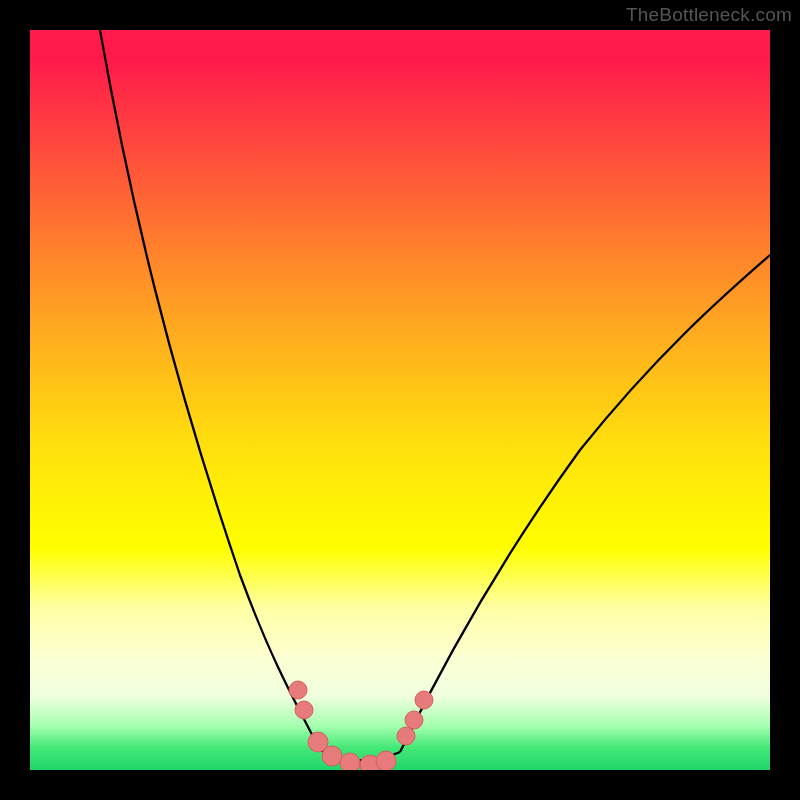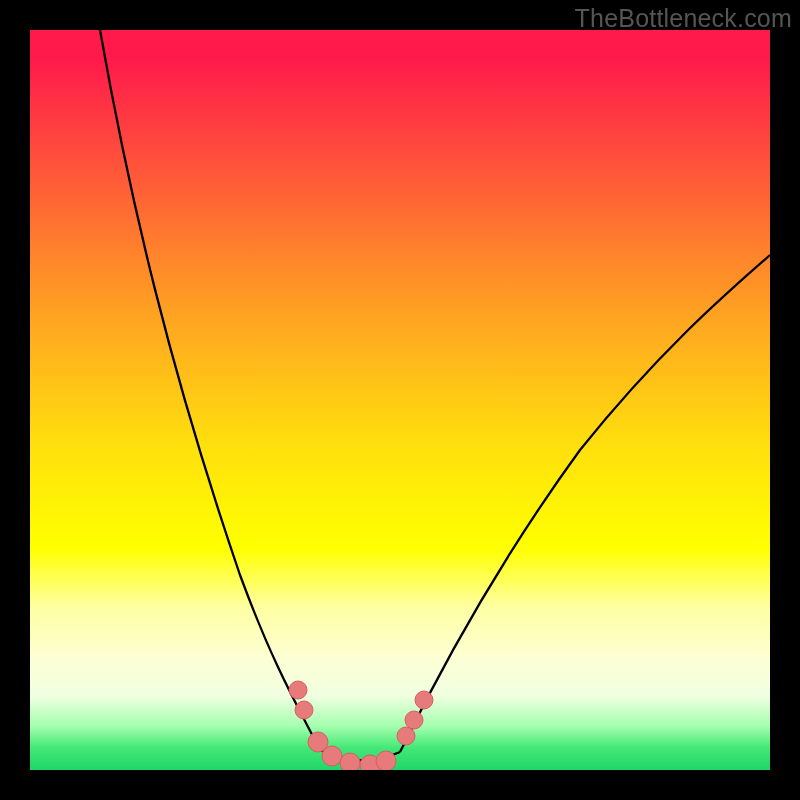--- a/index.html
+++ b/index.html
@@ -56,7 +56,7 @@
     top: 4px;
     right: 8px;
     color: #555;
-    font-size: 25px;
+    font-size: 19px;
     font-weight: 400;
     letter-spacing: 0.2px;
     user-select: none;

